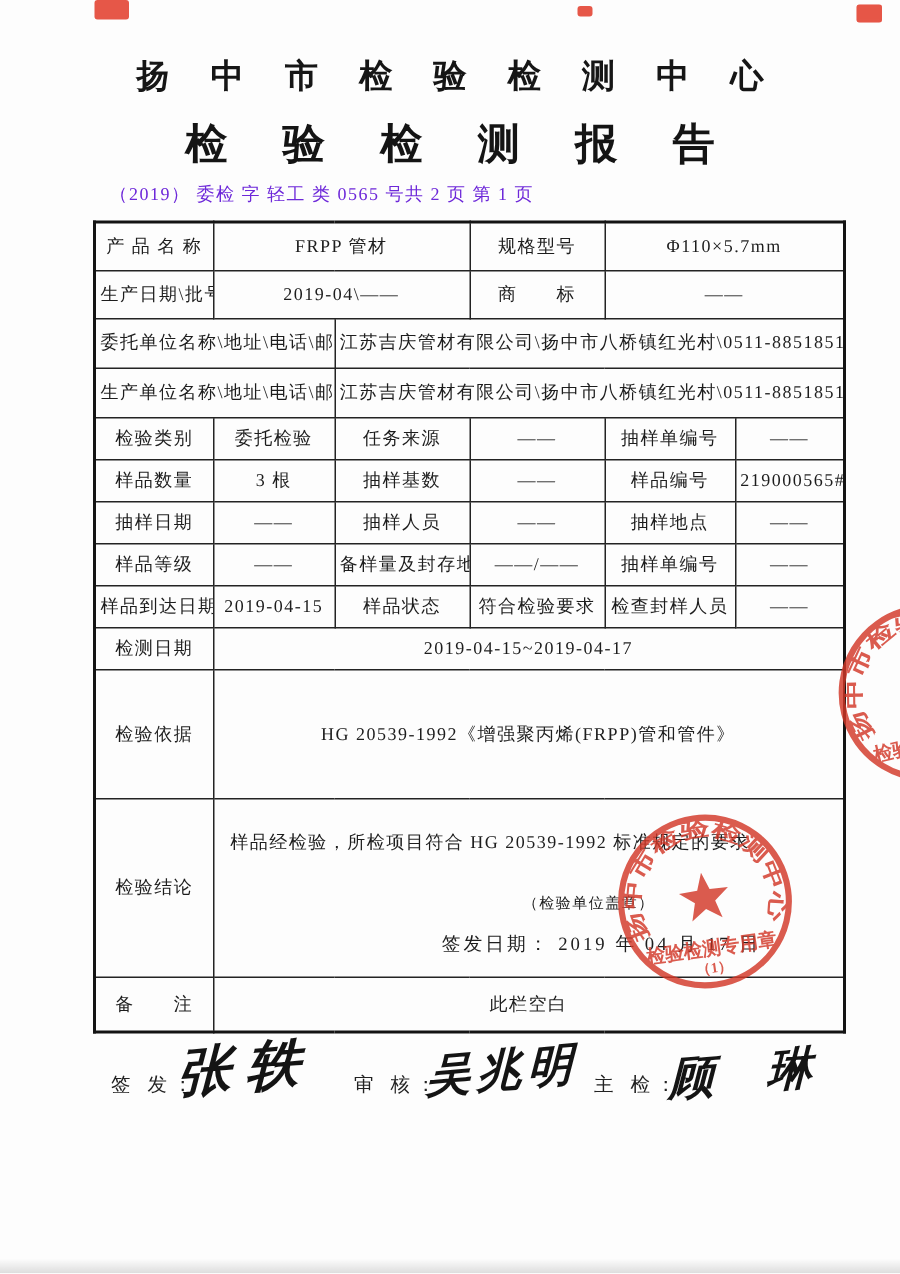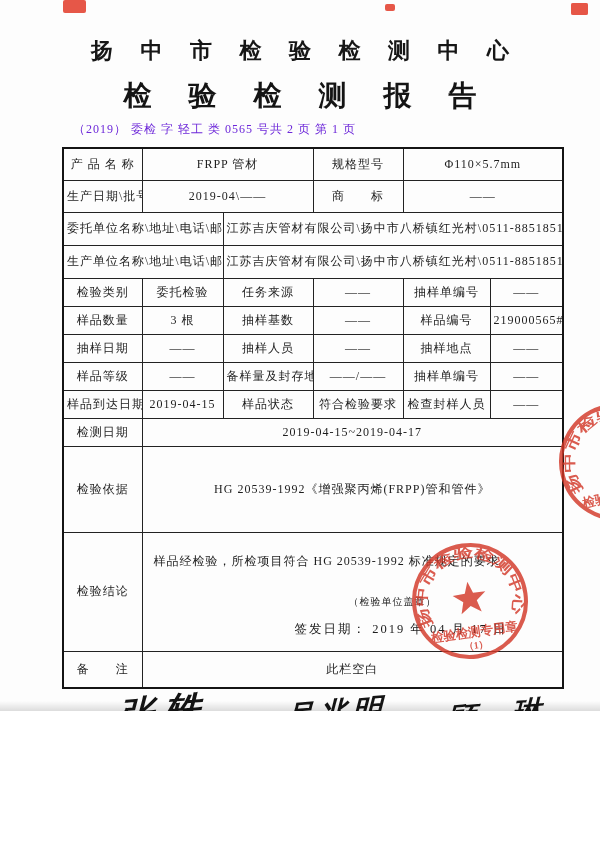--- a/index.html
+++ b/index.html
@@ -10,7 +10,7 @@
     width:600px; height:849px;
   }
   .paper {
-    position:relative; width:600px; height:711px;
+    position:relative; width:600px; height:849px;
     background:#fdfdfd; overflow:hidden;
   }
   

